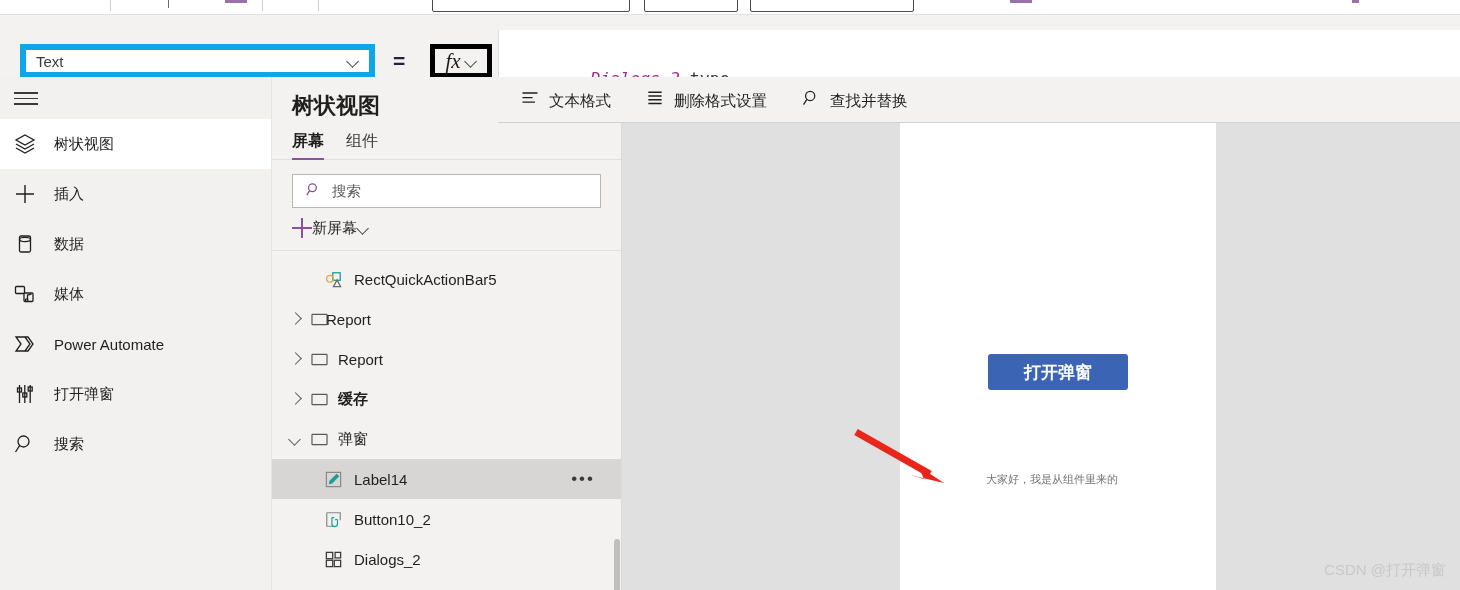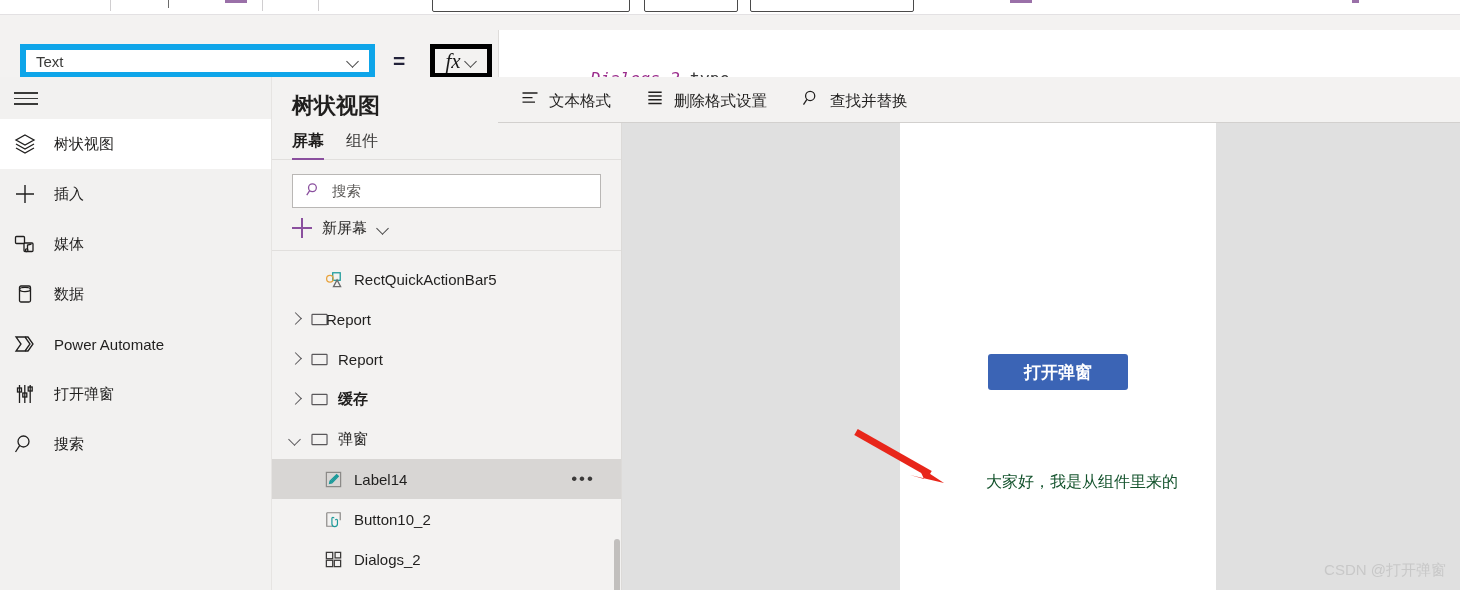--- a/index.html
+++ b/index.html
@@ -131,7 +131,7 @@
   }
   .search-box .ph { font-size:14.5px; color:#5a5856; }
   .new-screen {
-    display:flex; align-items:center; gap:10px; padding:10px 0 12px 20px;
+    display:flex; align-items:center; padding:10px 0 12px 20px;
     border-bottom:1px solid #e1dfdd;
   }
   .plus-purple { width:20px; height:20px; position:relative; }

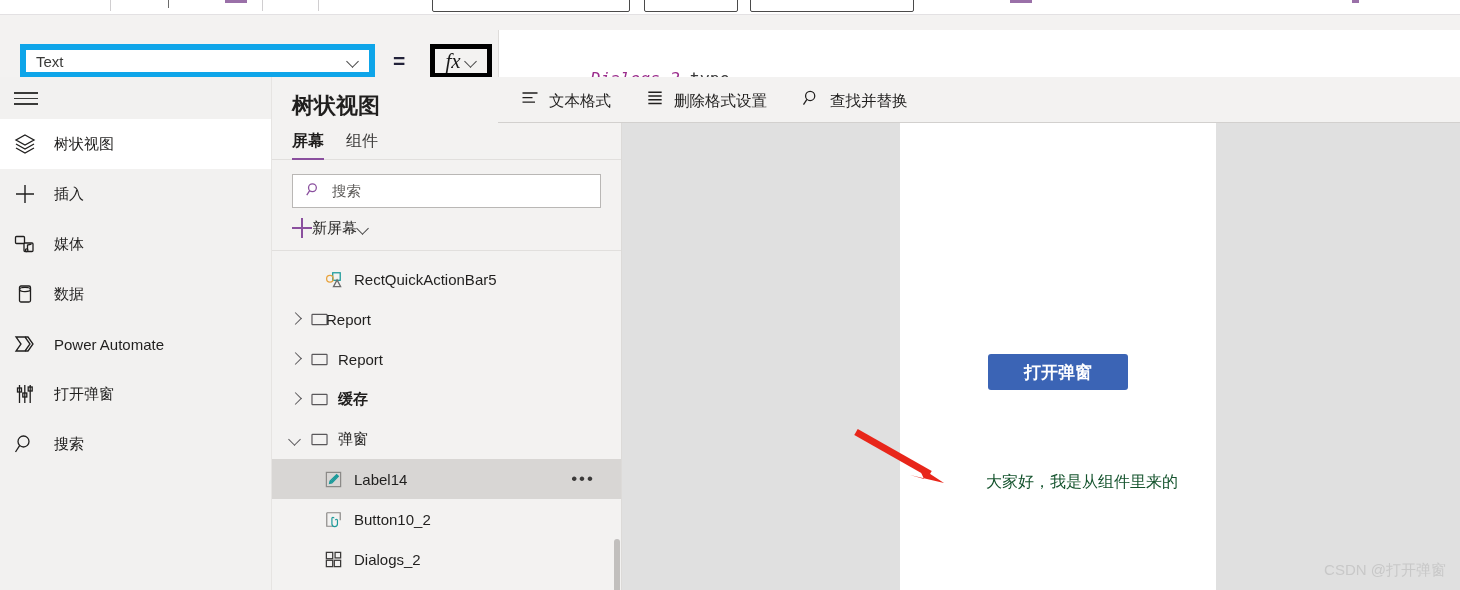--- a/index.html
+++ b/index.html
@@ -273,6 +273,16 @@
     <div class="rail-item">
       <span class="rail-icon">
         <svg width="24" height="24" viewBox="0 0 24 24" fill="none" stroke="#201f1e" stroke-width="1.3">
+          <rect x="6.5" y="4" width="11" height="16" rx="1.5"></rect>
+            <ellipse cx="12" cy="7.5" rx="5.5" ry="2.1"></ellipse>
+        </svg>
+      </span>
+      <span class="rail-label">数据</span>
+    </div>
+
+    <div class="rail-item">
+      <span class="rail-icon">
+        <svg width="24" height="24" viewBox="0 0 24 24" fill="none" stroke="#201f1e" stroke-width="1.3">
           <rect x="2.5" y="4.5" width="9" height="7" rx="1"></rect>
             <rect x="11" y="11" width="9" height="8.5" rx="1"></rect>
           <path d="M14.5 18 V13 L18.5 12.2"></path>
@@ -280,16 +290,6 @@
         </svg>
       </span>
       <span class="rail-label">媒体</span>
-    </div>
-
-    <div class="rail-item">
-      <span class="rail-icon">
-        <svg width="24" height="24" viewBox="0 0 24 24" fill="none" stroke="#201f1e" stroke-width="1.3">
-          <rect x="6.5" y="4" width="11" height="16" rx="1.5"></rect>
-            <ellipse cx="12" cy="7.5" rx="5.5" ry="2.1"></ellipse>
-        </svg>
-      </span>
-      <span class="rail-label">数据</span>
     </div>
 
     <div class="rail-item">

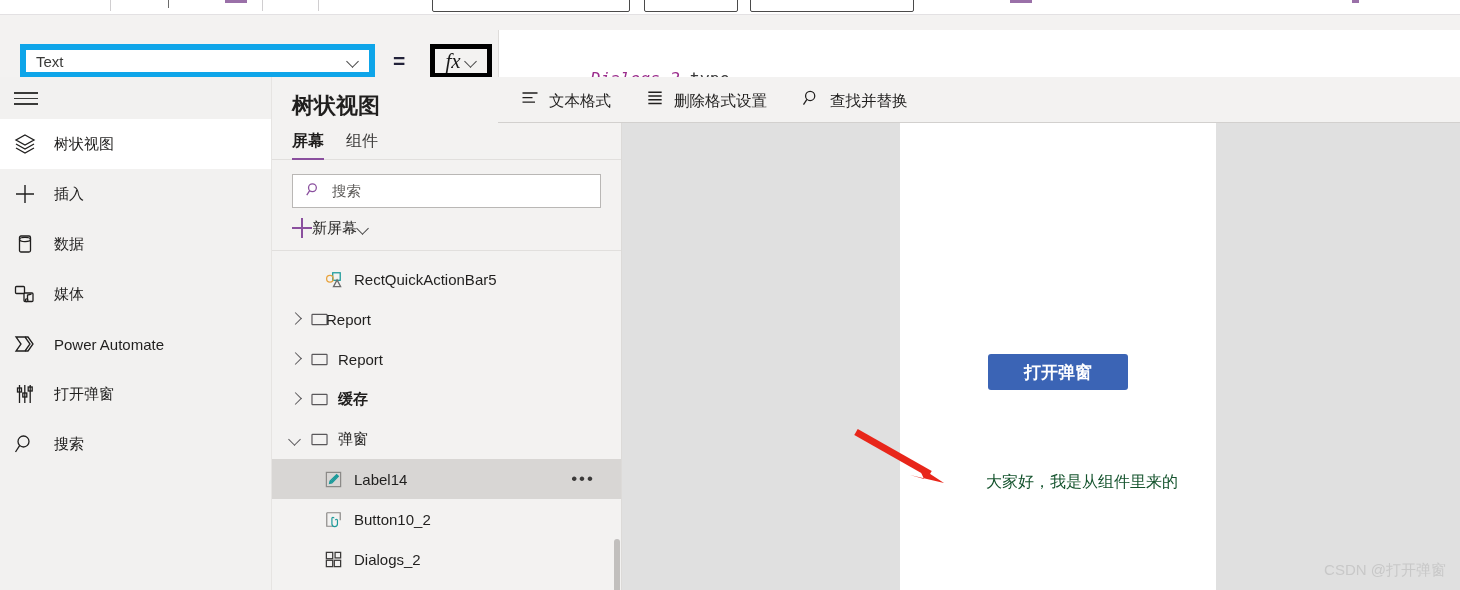--- a/index.html
+++ b/index.html
@@ -197,7 +197,7 @@
   }
   .canvas-label {
     position:absolute; left:86px; top:349px;
-    font-size:16px; color:#14532d; white-space:nowrap;
+    font-size:11px; color:#737373; white-space:nowrap;
   }
   .arrow-svg { position:absolute; left:230px; top:305px; }
   .watermark {

